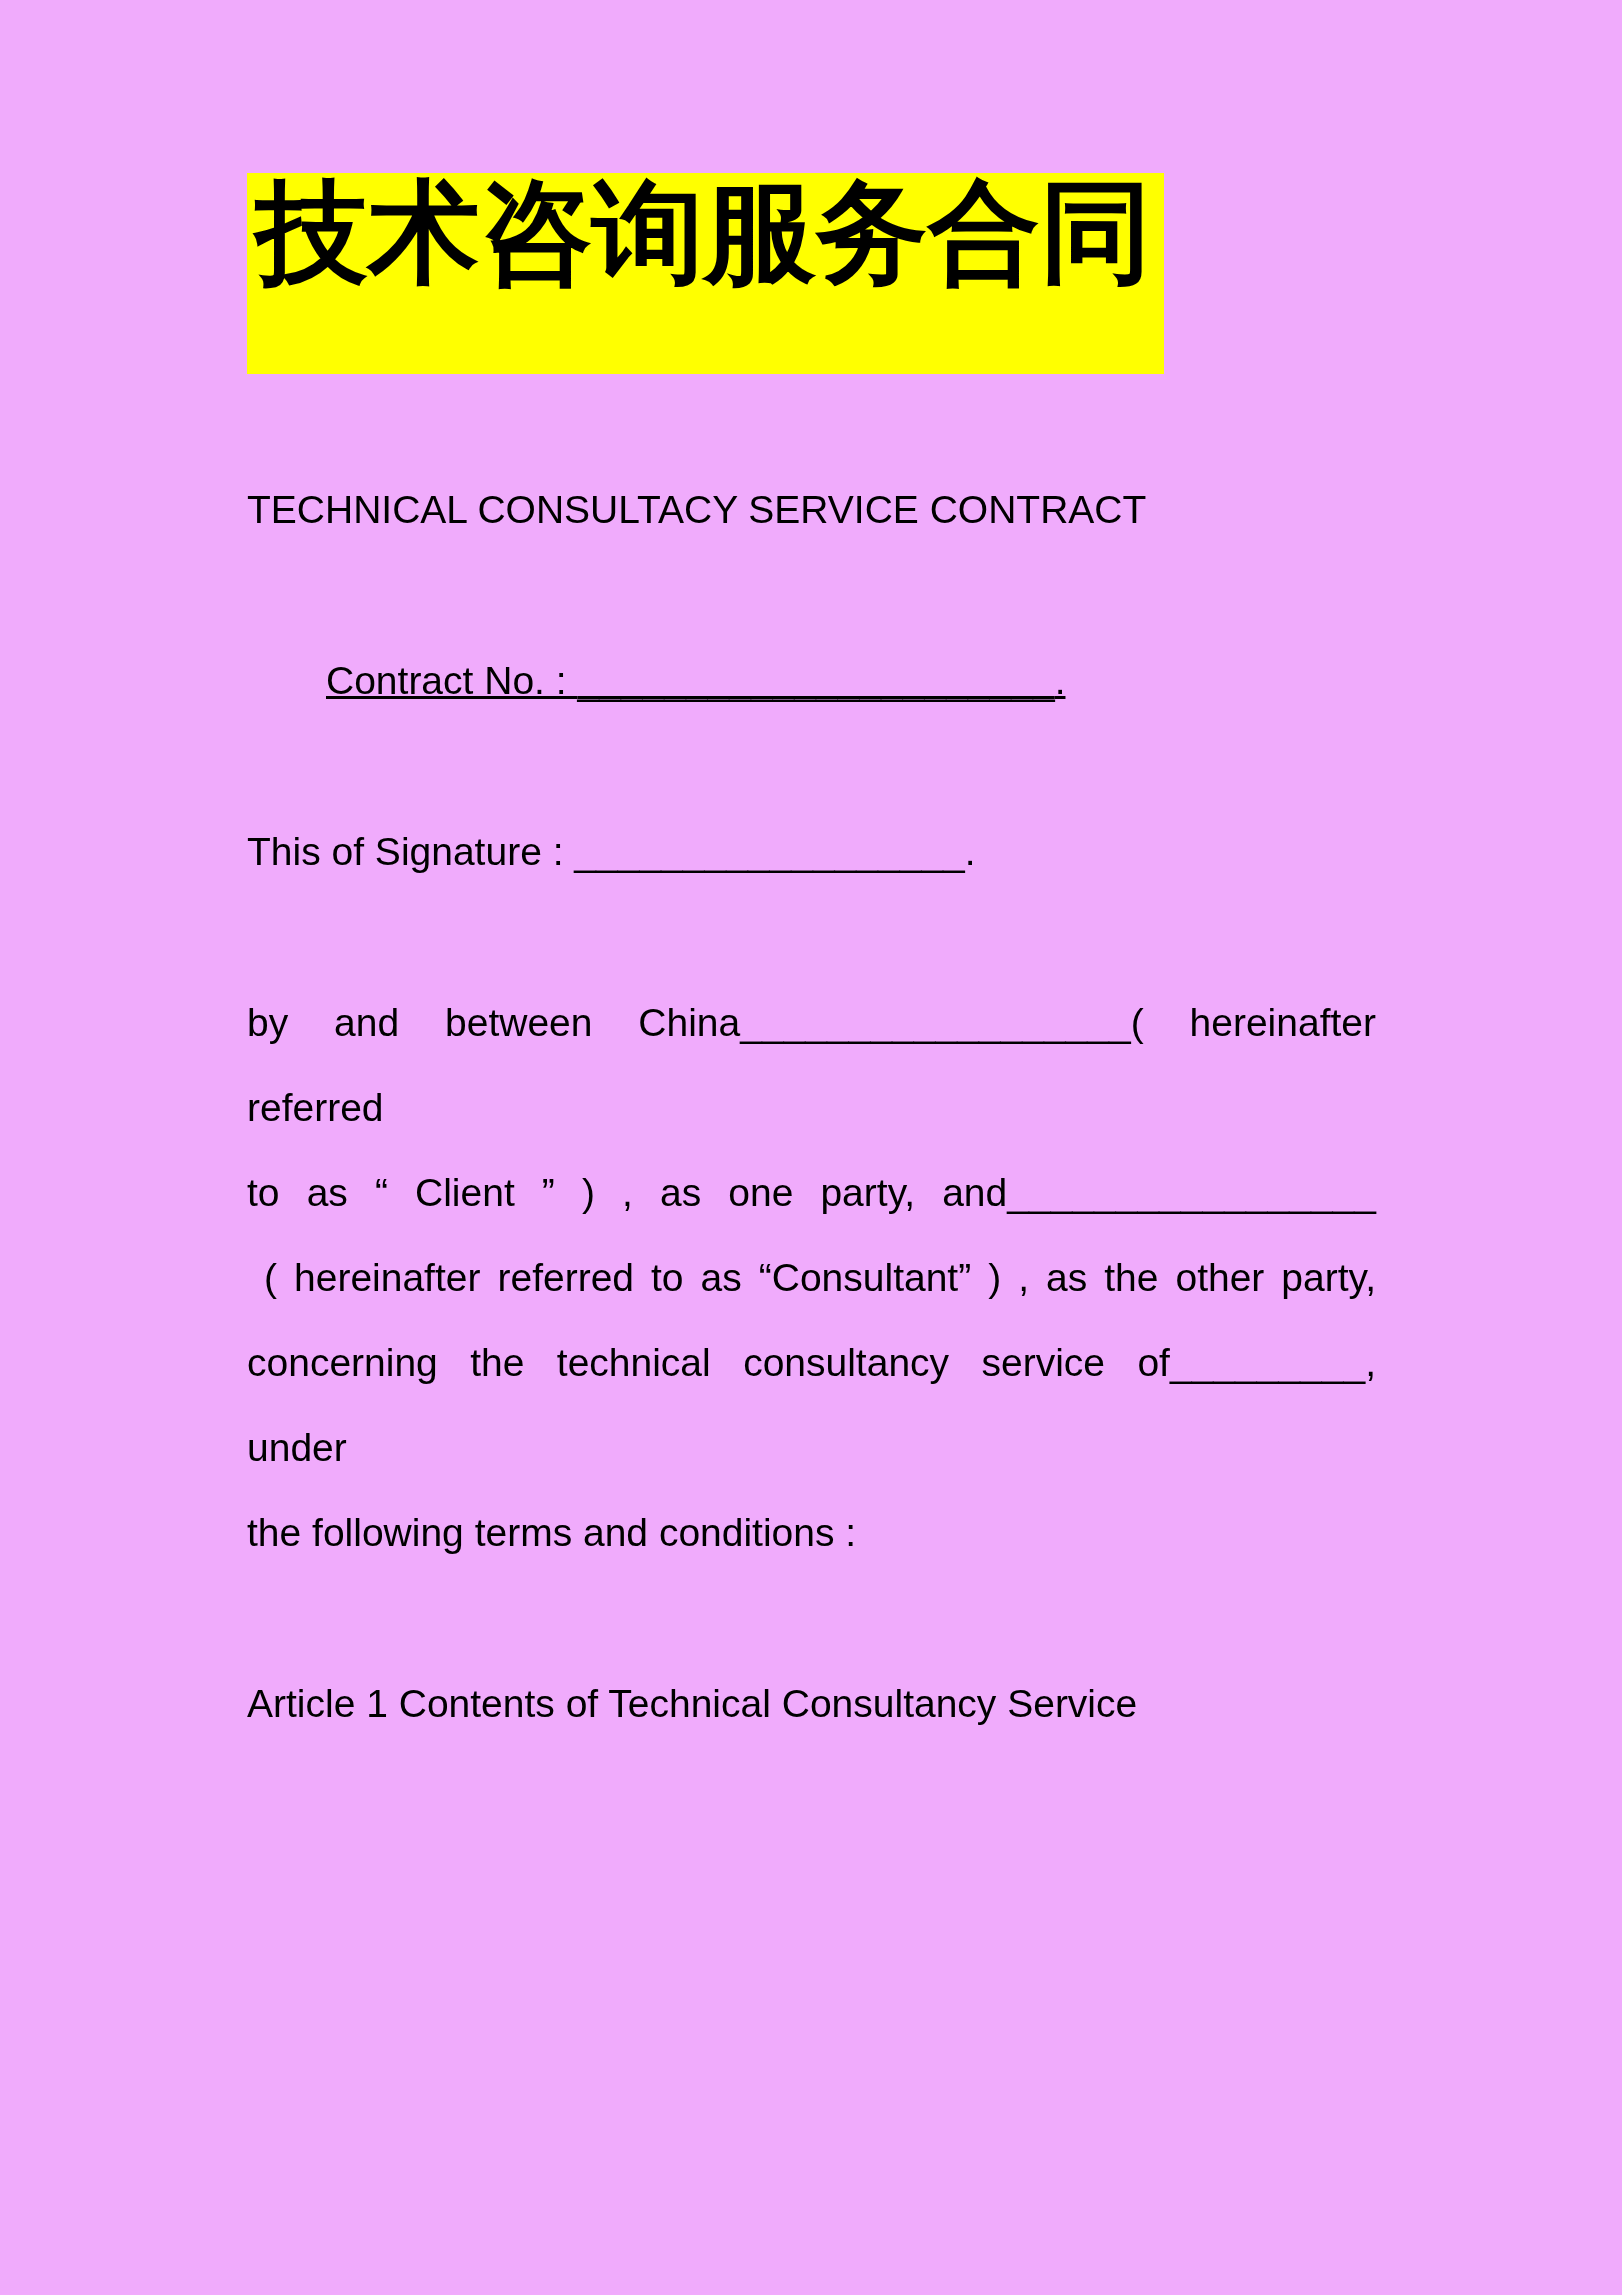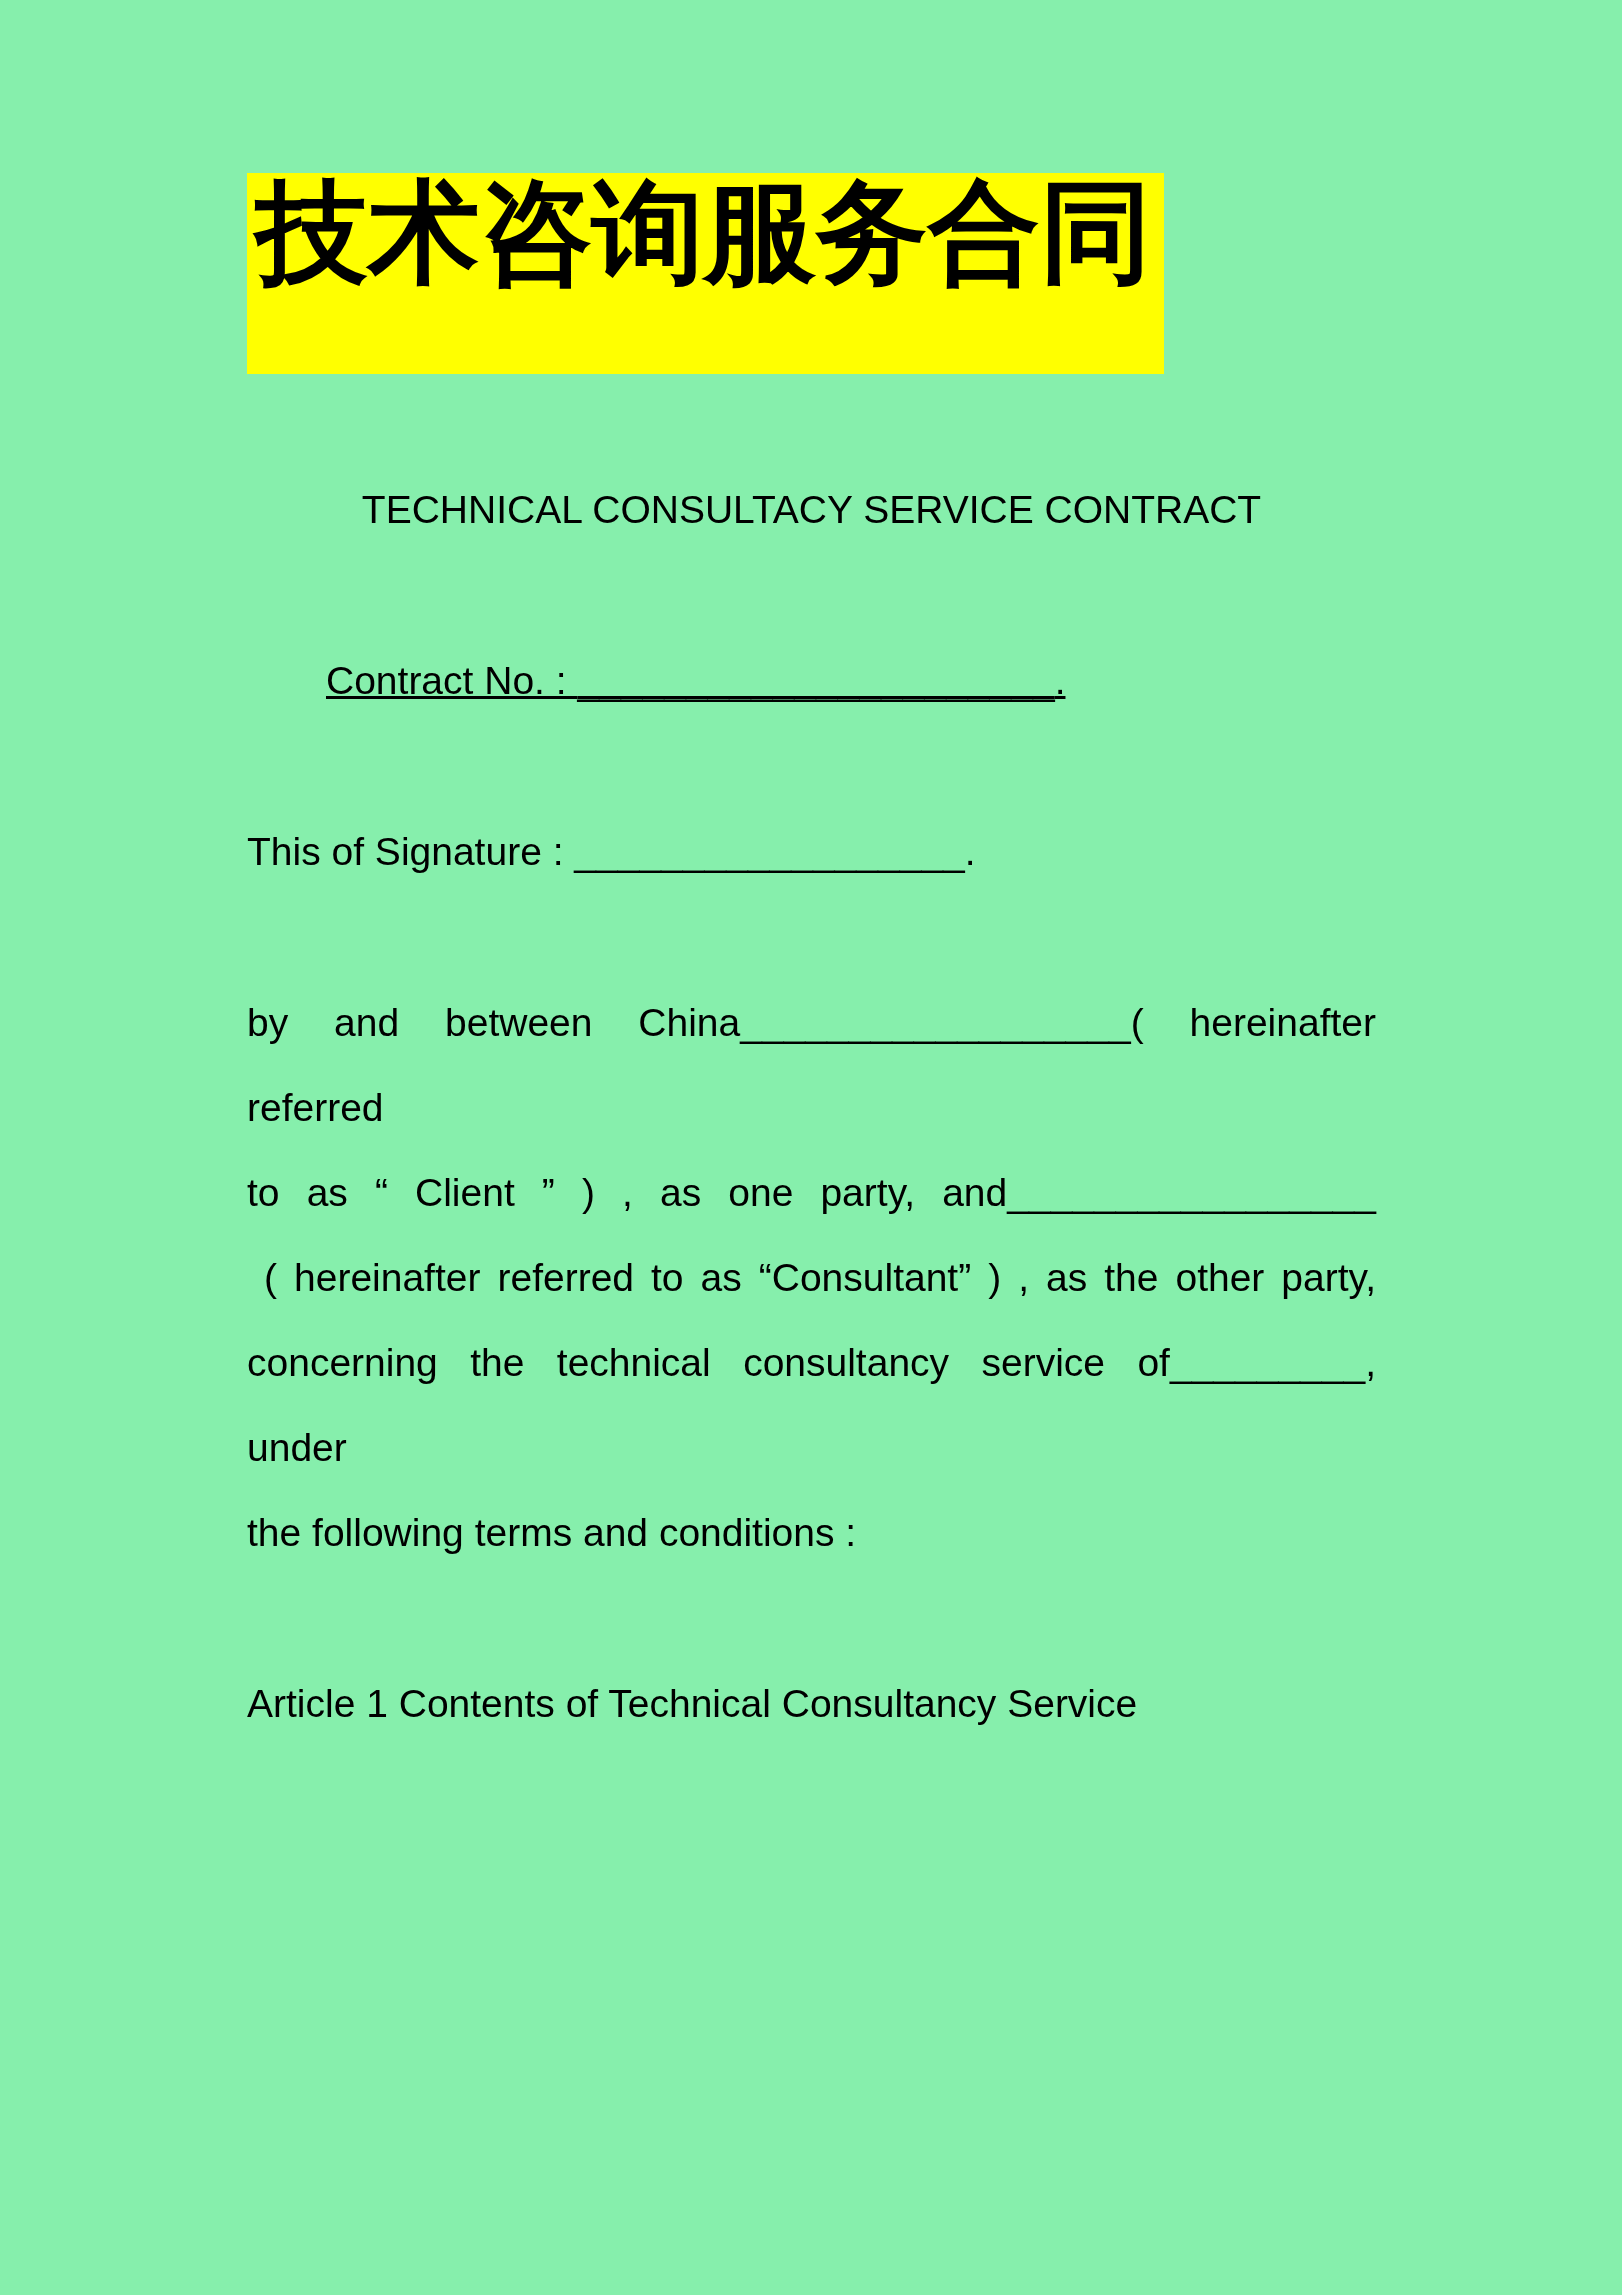--- a/index.html
+++ b/index.html
@@ -7,7 +7,7 @@
     position: relative;
     width: 1623px;
     height: 2295px;
-    background: #86efac;
+    background: #f0abfc;
     color: #000000;
     font-family: "Liberation Sans", "DejaVu Sans", sans-serif;
     font-size: 39px;

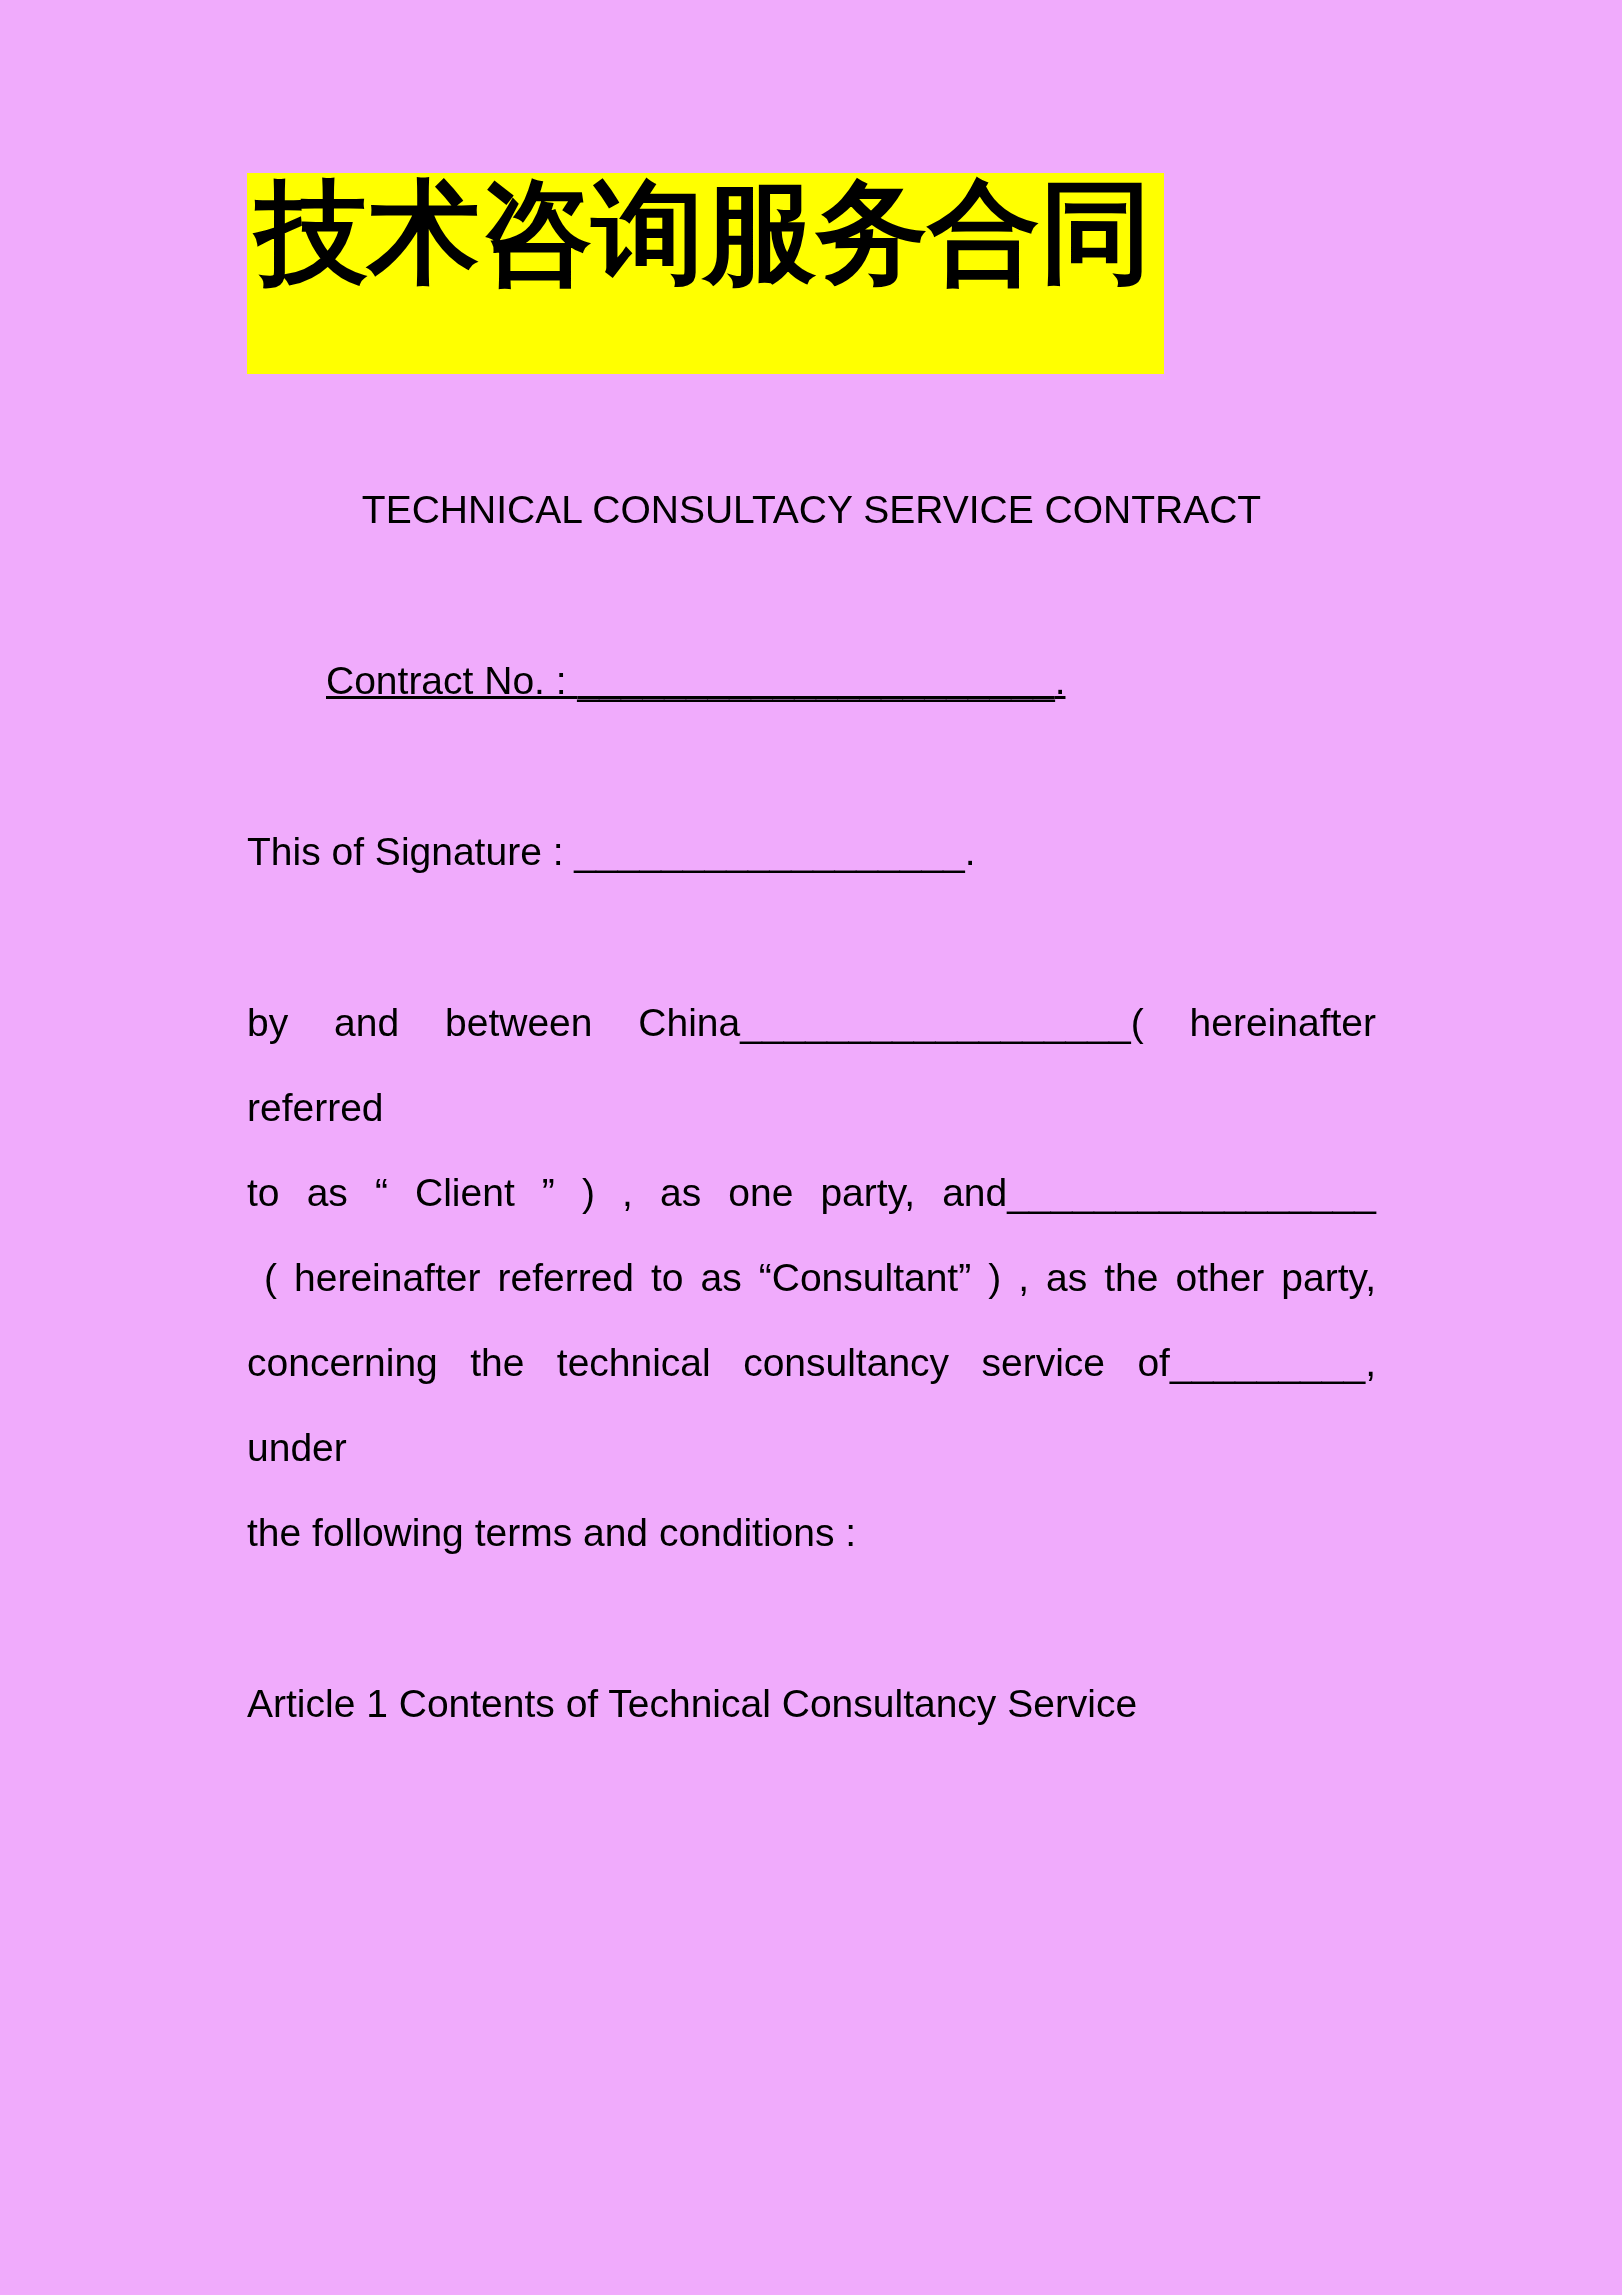--- a/index.html
+++ b/index.html
@@ -36,7 +36,7 @@
     margin: 86px 0 0 0;
     white-space: pre-wrap;
   }
-  .first-block { margin-top: 93px; text-align: center; }
+  .first-block { margin-top: 93px; }
   .indent { text-indent: 79px; text-decoration: underline; }
   .para { margin: 86px 0 0 0; }
   .pline {

